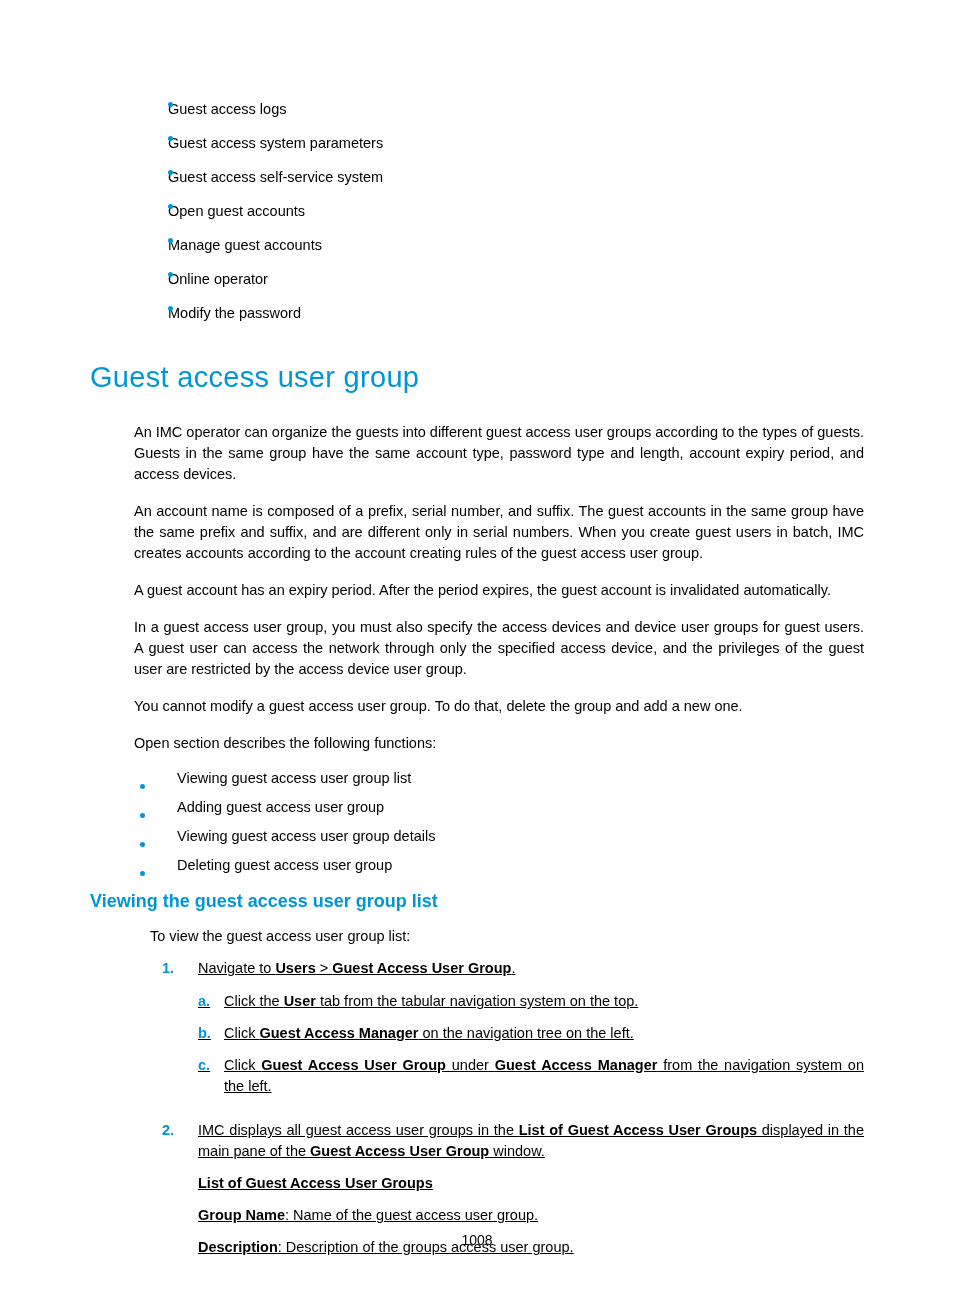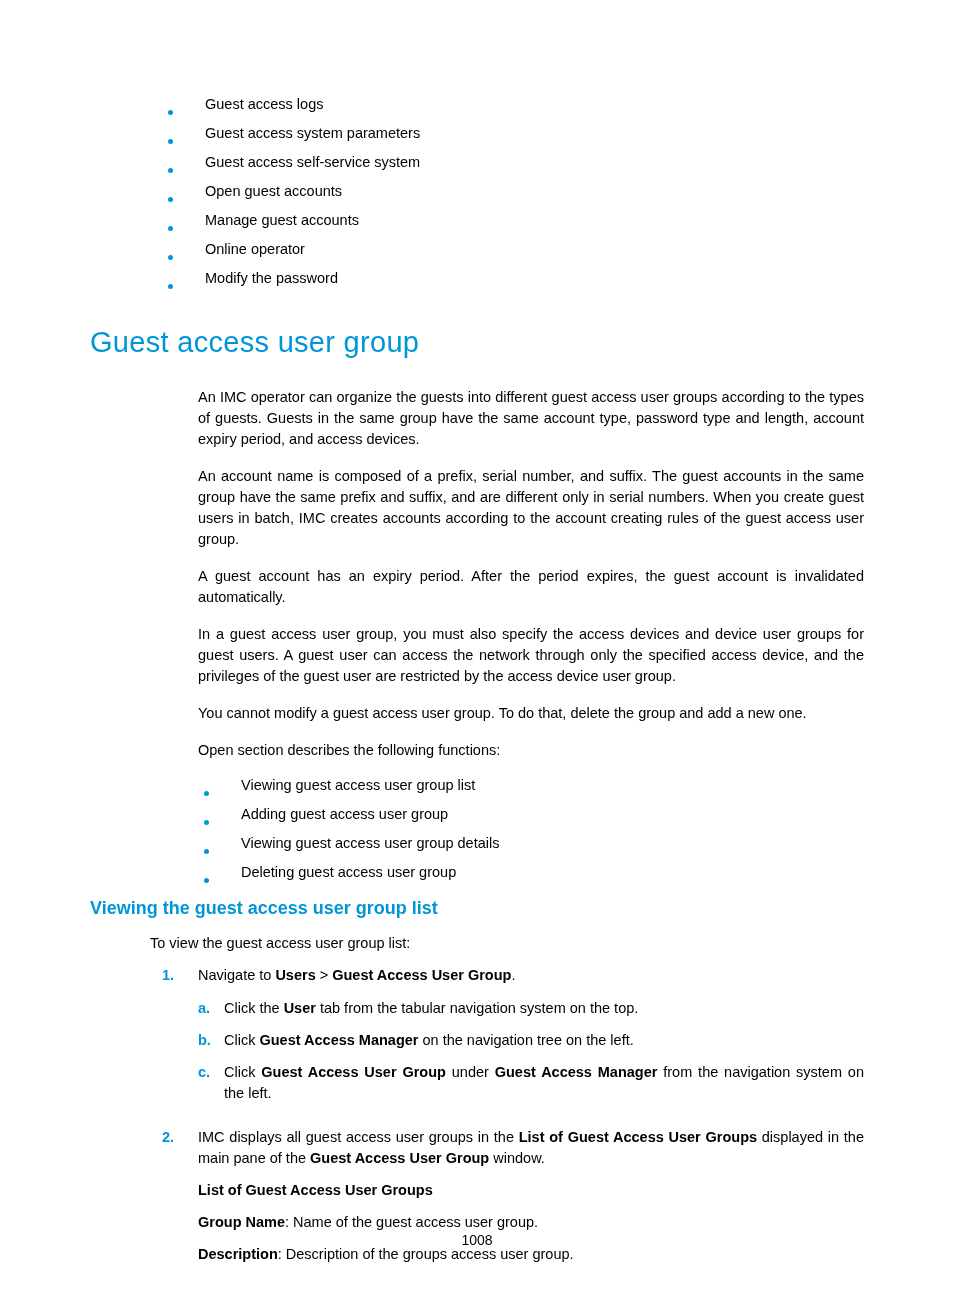--- a/index.html
+++ b/index.html
@@ -21,6 +21,7 @@
       align-items: baseline;
       margin-bottom: 13px;
       font-size: 14.5px;
+      flex-direction: column;
     }
     .bullet-dot {
       width: 5px;

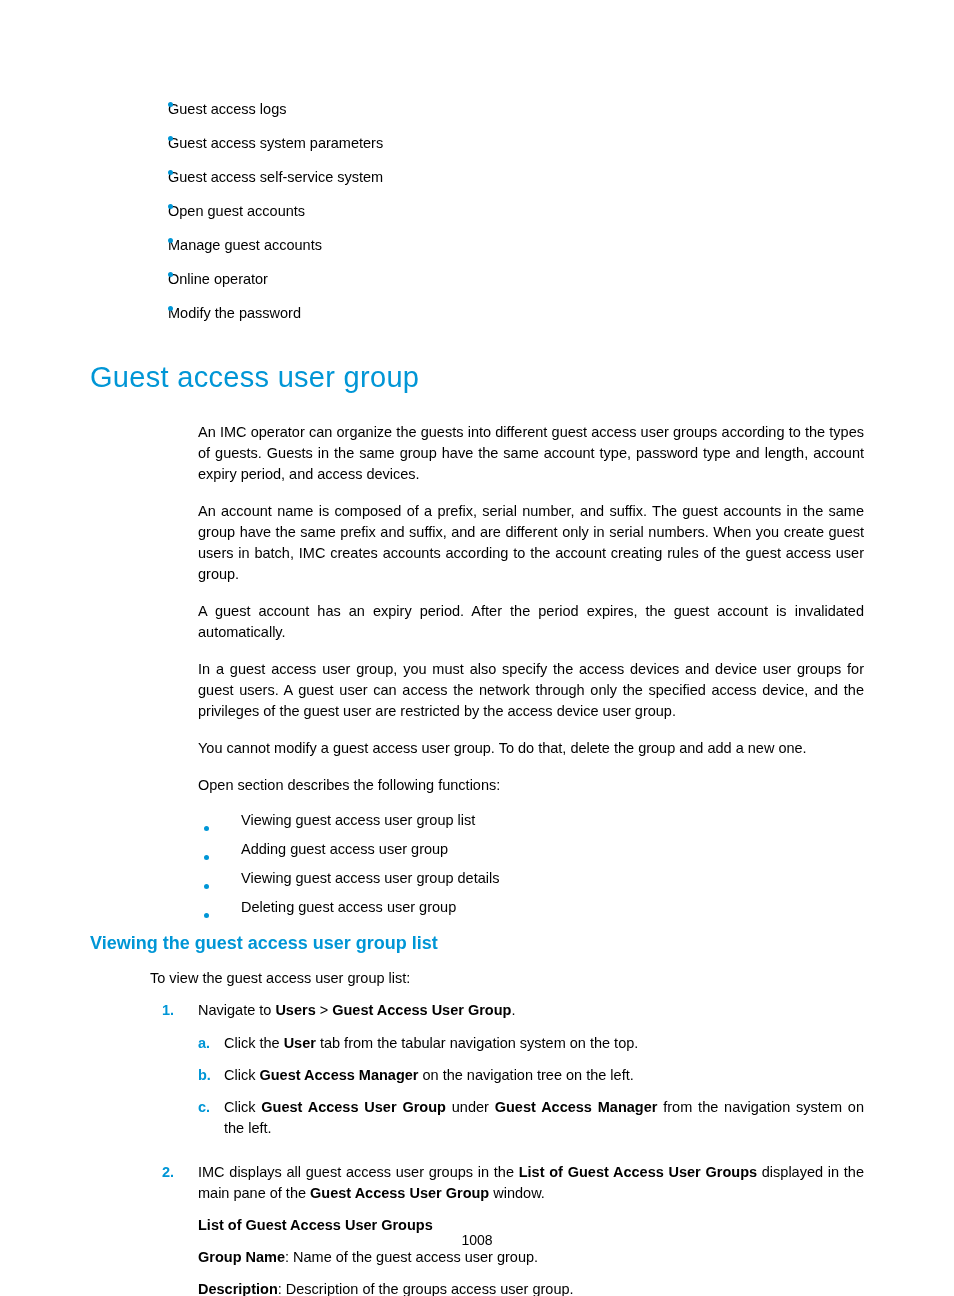--- a/index.html
+++ b/index.html
@@ -41,7 +41,7 @@
       letter-spacing: 0.3px;
     }
     .content-area {
-      margin-left: 108px;
+      margin-left: 44px;
     }
     .paragraph {
       font-size: 14.5px;

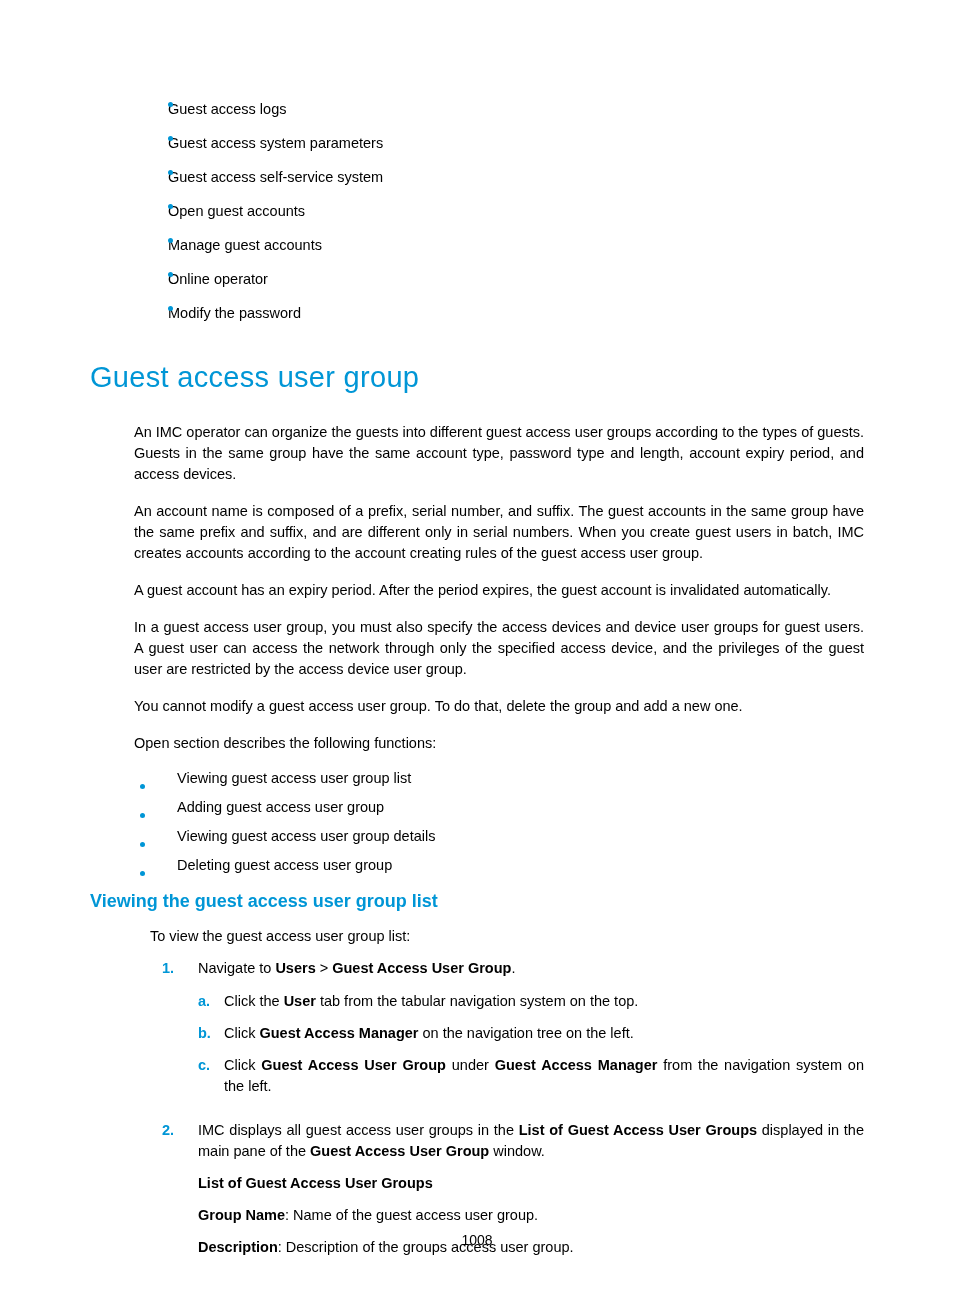--- a/index.html
+++ b/index.html
@@ -89,6 +89,7 @@
     .ol-body {
       flex: 1;
       text-align: justify;
+      text-decoration: underline;
     }
     .sub-ol {
       margin-top: 12px;

